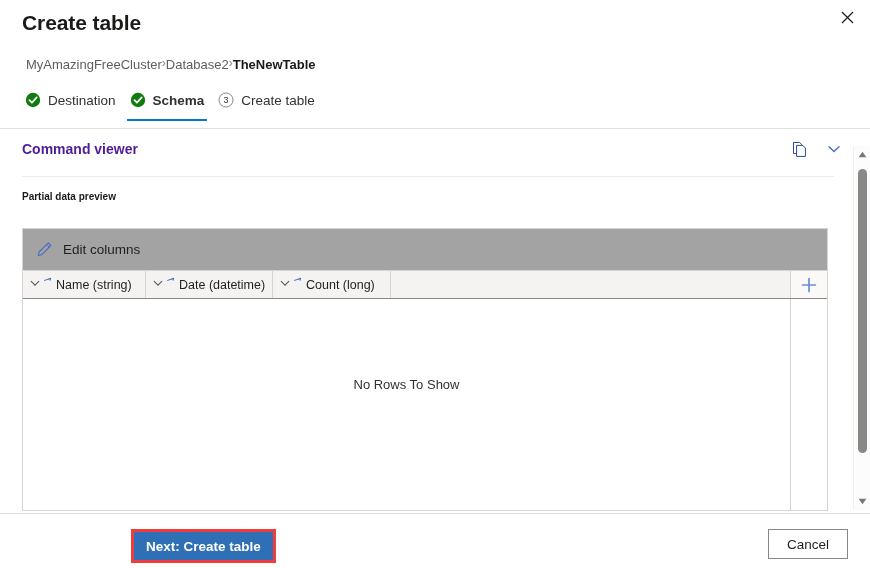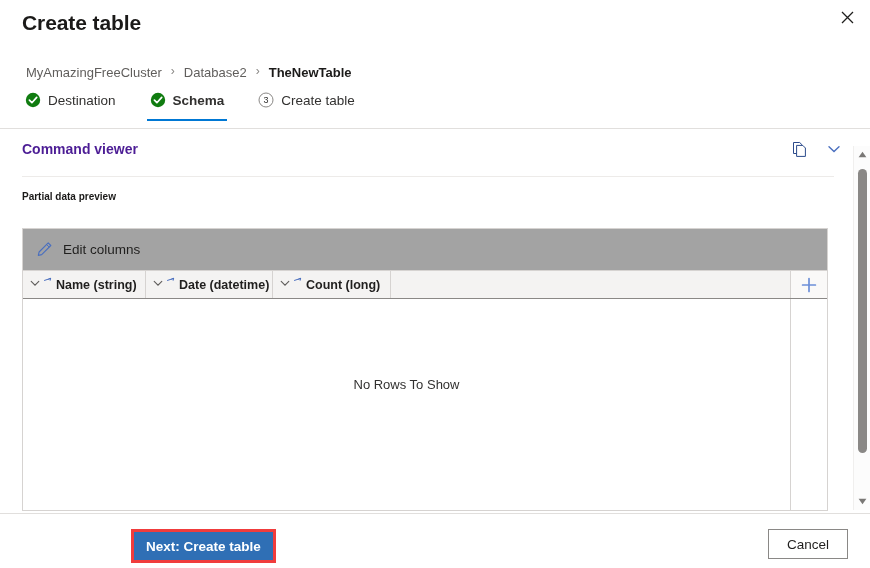--- a/index.html
+++ b/index.html
@@ -34,9 +34,8 @@
   }
   .breadcrumb {
     position: absolute; left: 26px; top: 57px;
-    display: flex; gap: 9px;
+    display: flex; 
     font-size: 13px;
-    margin-top: 8px;
   }
   .crumb { color: #605e5c; cursor: pointer; white-space: nowrap; }
   .crumb.current { color: #1b1a19; font-weight: bold; cursor: default; }

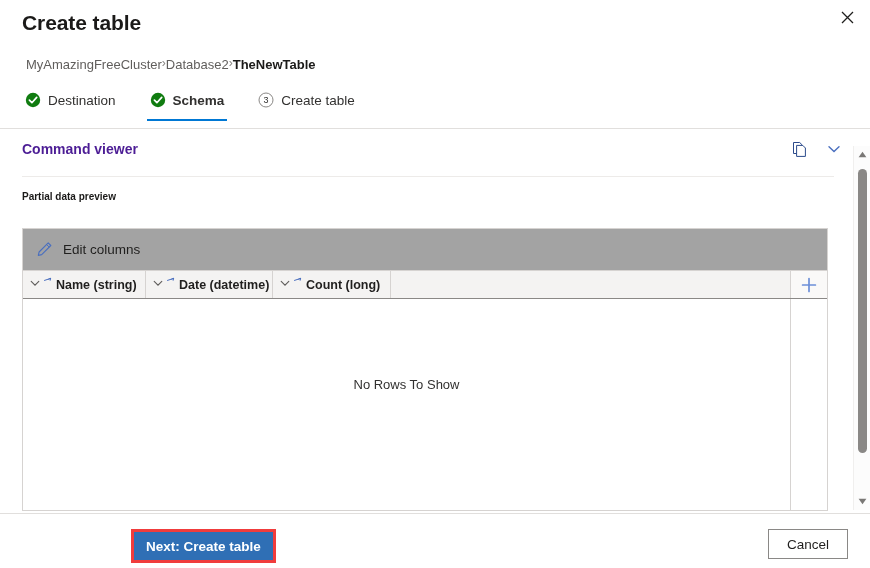--- a/index.html
+++ b/index.html
@@ -47,7 +47,7 @@
   
   .tabs {
     position: absolute; left: 22px; top: 92px;
-    display: flex; align-items: flex-start; gap: 28px;
+    display: flex; align-items: flex-start; gap: 8px;
   }
   .tab {
     display: flex; align-items: center; gap: 7px;

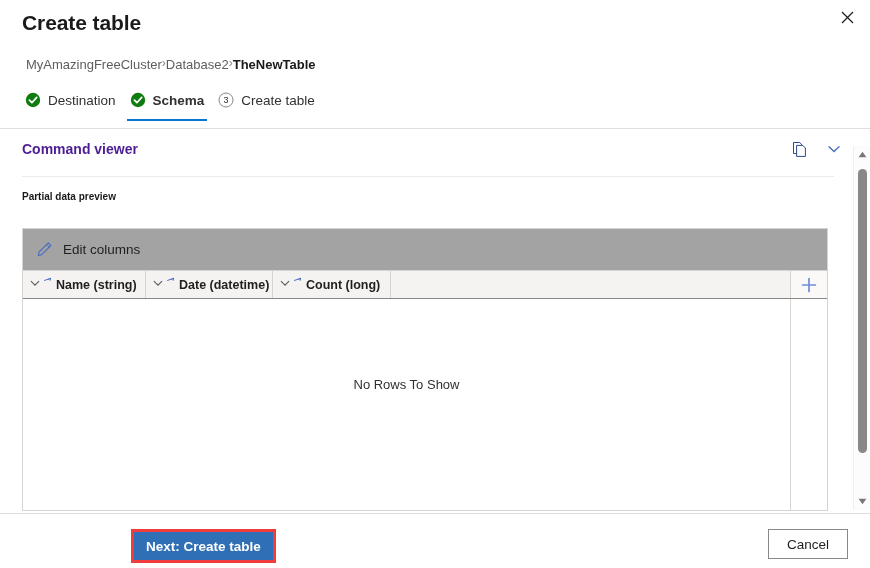--- a/index.html
+++ b/index.html
@@ -116,7 +116,6 @@
     display: flex; height: 28px;
     background: #0ea5e9;
     border-bottom: 1px solid #8a8886;
-    font-weight: bold;
   }
   .col-head {
     display: flex; align-items: center; gap: 2px;

